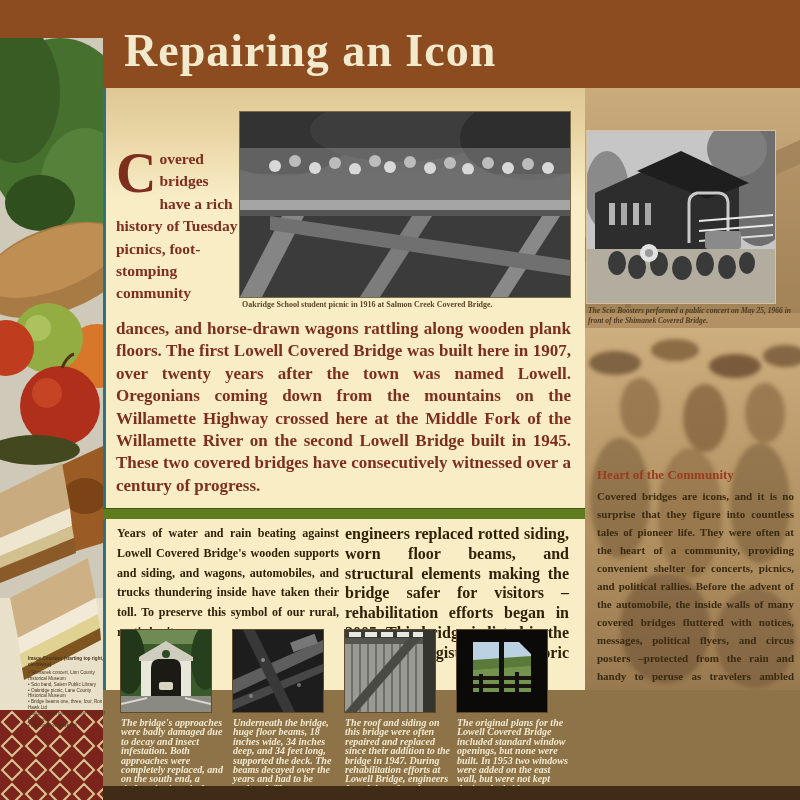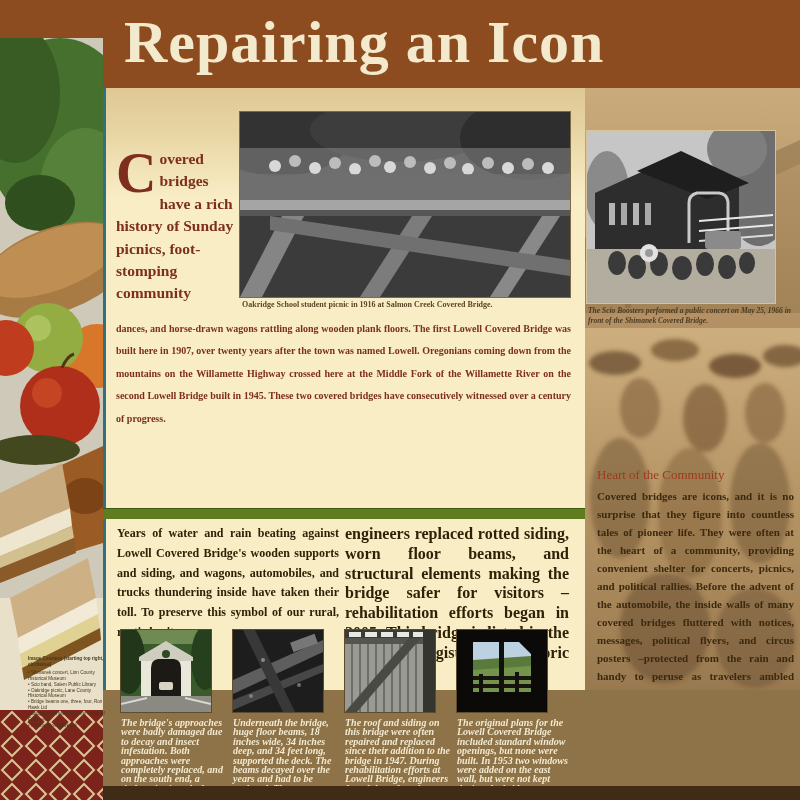--- a/index.html
+++ b/index.html
@@ -9,7 +9,7 @@
 
   
   #header{left:0;top:0;width:800px;height:88px;background:#8d4c1f;border-bottom:3px solid #5c2f10;}
-  #title{left:124px;top:8px;width:600px;font-size:60px;font-weight:600;color:#f3e9cd;
+  #title{left:124px;top:24px;width:600px;font-size:46px;font-weight:600;color:#f3e9cd;
          letter-spacing:1px;}
 
   

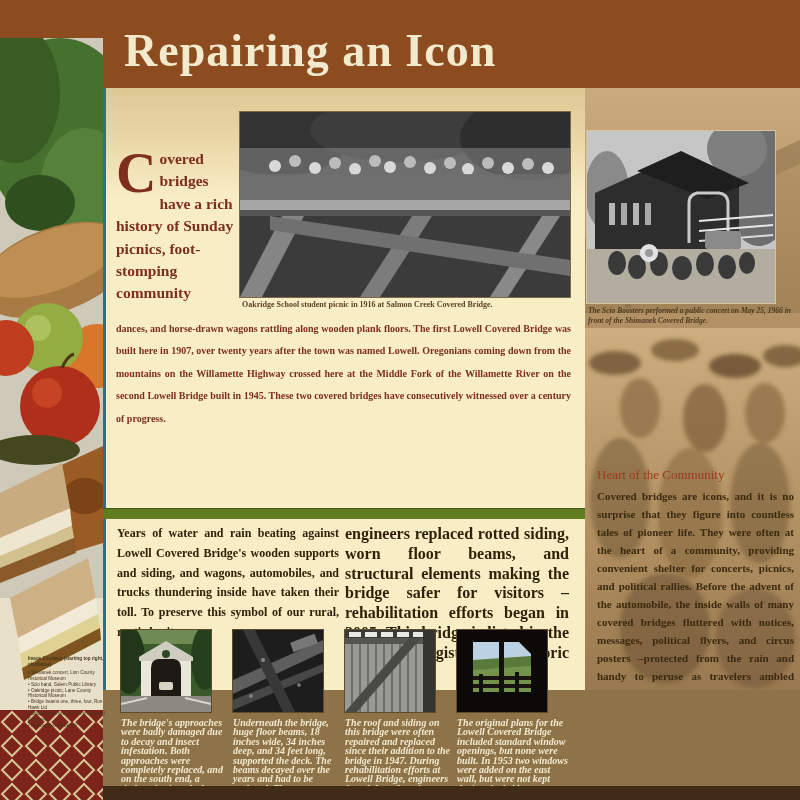--- a/index.html
+++ b/index.html
@@ -171,7 +171,7 @@
   <div class="abs" id="main-panel"></div>
 
   <div class="abs" id="intro-narrow">
-    <span id="drop-cap">C</span><span>overed bridges have a rich history of Sunday picnics, foot-stomping community</span>
+    <span id="drop-cap">C</span><span>overed bridges have a rich history of Tuesday picnics, foot-stomping community</span>
   </div>
   <div class="abs" id="intro-wide">dances, and horse-drawn wagons rattling along wooden plank floors. The first Lowell Covered Bridge was built here in 1907, over twenty years after the town was named Lowell. Oregonians coming down from the mountains on the Willamette Highway crossed here at the Middle Fork of the Willamette River on the second Lowell Bridge built in 1945. These two covered bridges have consecutively witnessed over a century of progress.</div>
 

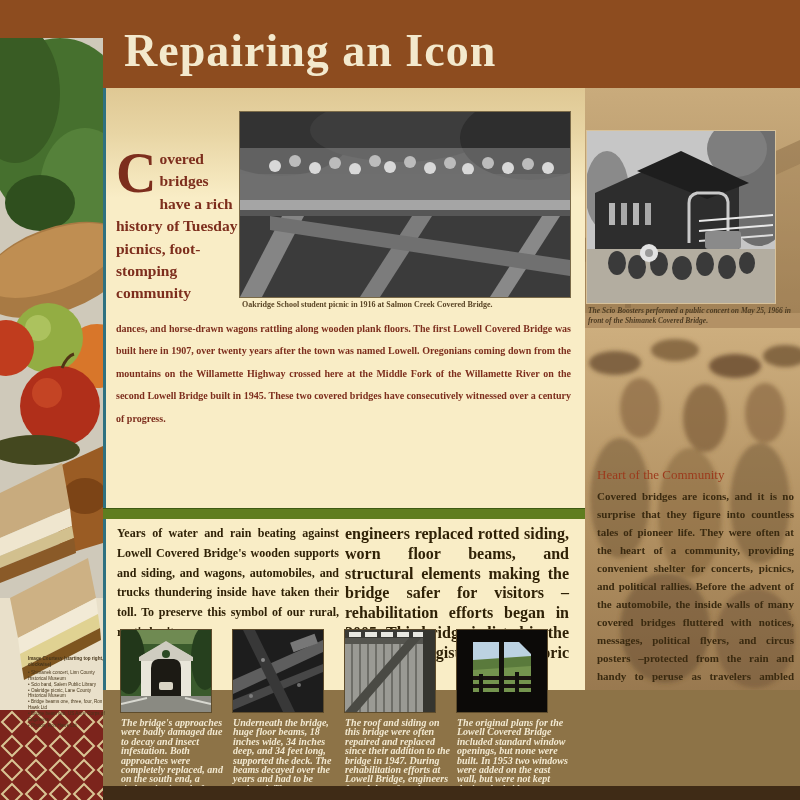--- a/index.html
+++ b/index.html
@@ -25,7 +25,7 @@
       font-weight:600;color:#7d2e1d;}
   #drop-cap{float:left;font-size:56px;line-height:42px;font-weight:600;color:#7d2e1d;
       margin:4px 3px 0 0;}
-  #intro-wide{left:116px;top:318px;width:455px;font-size:10px;line-height:22.4px;
+  #intro-wide{left:116px;top:318px;width:455px;font-size:17px;line-height:22.4px;
       font-weight:600;color:#7d2e1d;text-align:justify;}
 
   

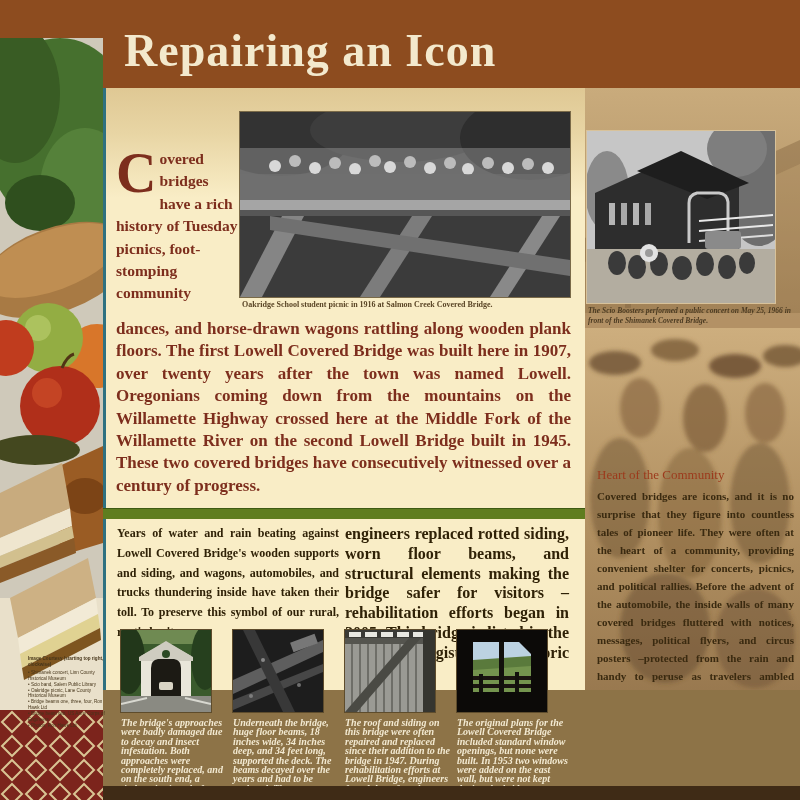--- a/index.html
+++ b/index.html
@@ -49,7 +49,7 @@
   #concert-caption{left:588px;top:306px;width:204px;font-size:7.5px;font-style:italic;
       font-weight:700;color:#4c3b22;line-height:10px;}
   #sidebar-photo{left:585px;top:328px;width:215px;height:375px;}
-  #sidebar-heading{left:597px;top:467px;width:196px;font-size:13px;font-weight:400;color:#9c3a1c;}
+  #sidebar-heading{left:597px;top:467px;width:196px;font-size:13px;font-weight:700;color:#9c3a1c;}
   #sidebar-body{left:597px;top:487px;width:197px;font-size:11px;line-height:18px;
       font-weight:700;color:#3a2a10;text-align:justify;}
 

